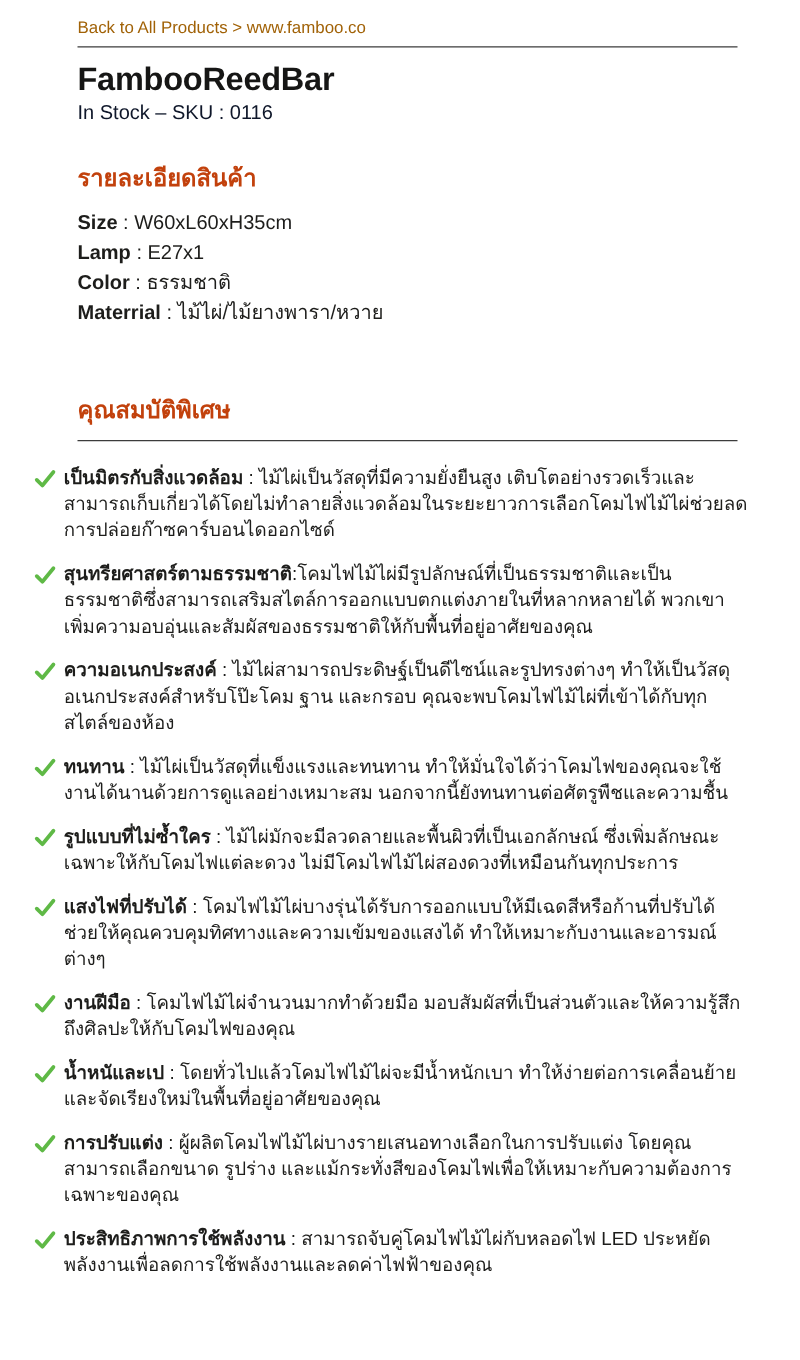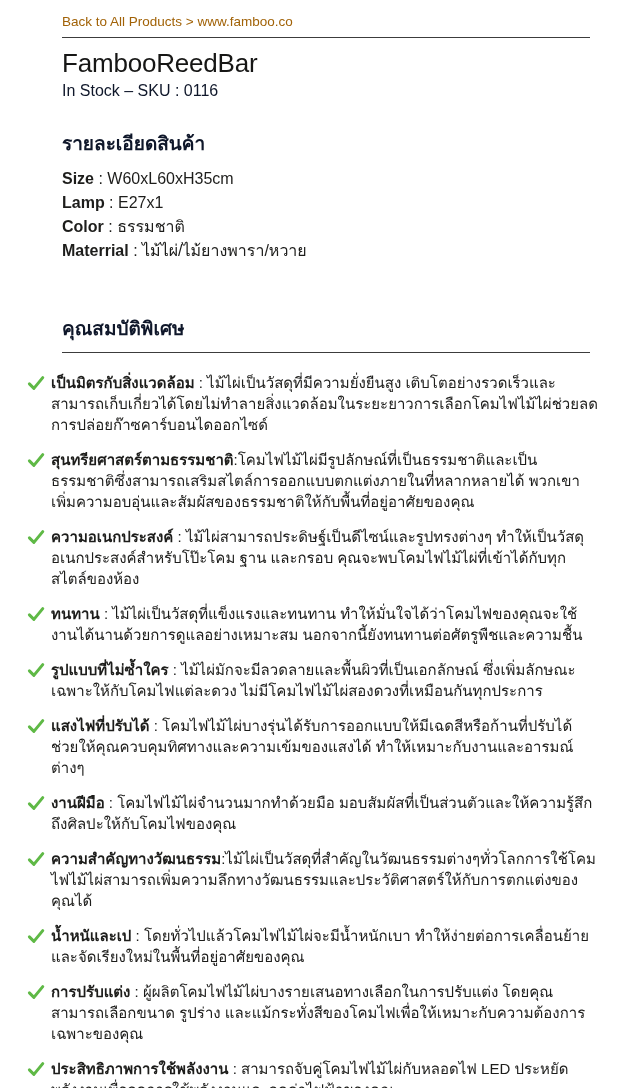--- a/index.html
+++ b/index.html
@@ -24,7 +24,7 @@
 
   .title-block { margin: 10px 45px 0 62px; }
   .page-title {
-    font-size: 26px; font-weight: 400; line-height: 30px;
+    font-size: 26px; font-weight: 700; line-height: 30px;
     letter-spacing: -0.2px; color: #161615;
   }
   .stock-sku { font-size: 16px; line-height: 21px; margin-top: 2px; color: #0f172a; }

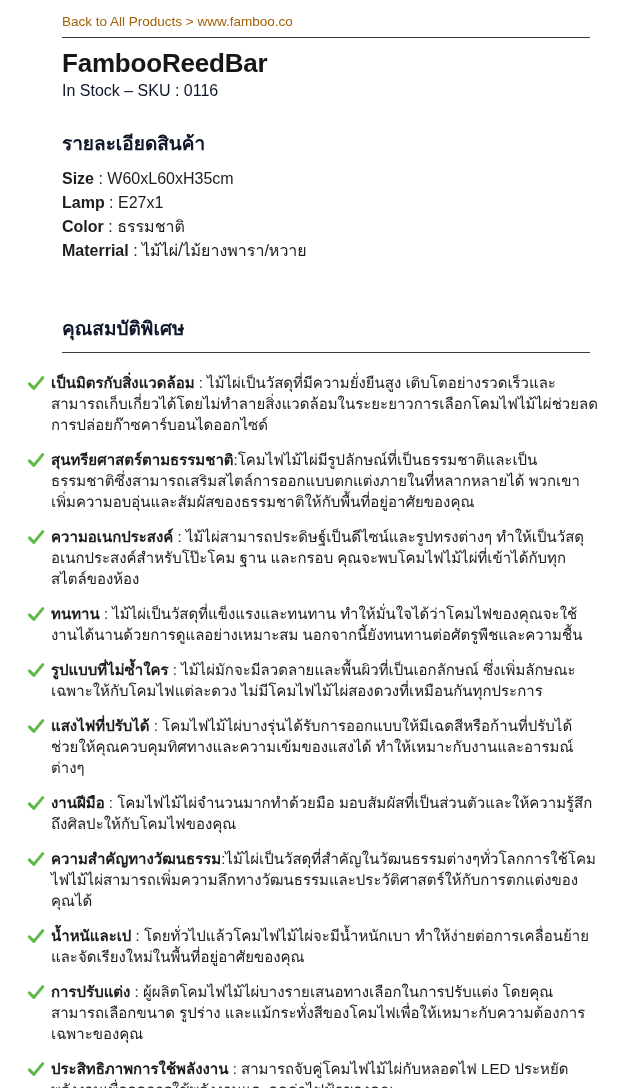--- a/index.html
+++ b/index.html
@@ -31,7 +31,7 @@
 
   .section-heading {
     margin: 0 45px 0 62px;
-    font-size: 19px; font-weight: 700; color: #0f172a;
+    font-size: 19px; font-weight: 700; color: #c2410c;
     line-height: 26px;
   }
   .details-heading { margin-top: 30px; }

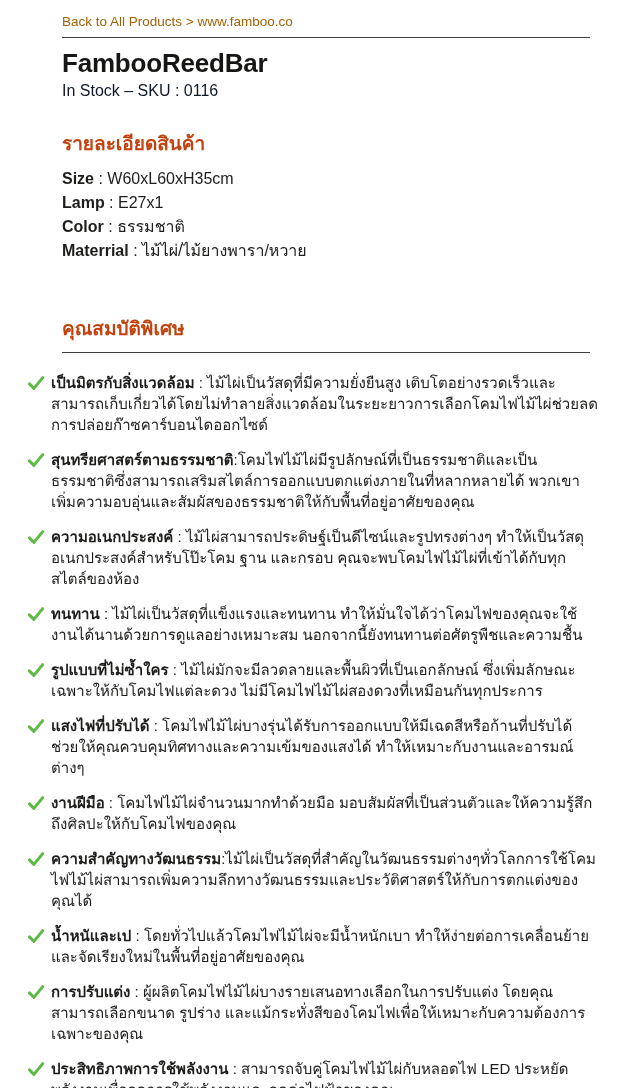--- a/index.html
+++ b/index.html
@@ -164,14 +164,6 @@
       </div>
     </li>
 
-    <li class="feature-item">
-      <svg class="check-icon" viewBox="0 0 24 24" fill="none" xmlns="http://www.w3.org/2000/svg">
-        <path d="M3.2 13.2 L9.2 19.2 L21 4.8" stroke="#5fb946" stroke-width="4" stroke-linecap="round" stroke-linejoin="round" fill="none"></path>
-      </svg>
-      <div class="feature-body">
-        <span class="feature-title">ความสำคัญทางวัฒนธรรม</span><span>:</span><span>ไม้ไผ่เป็นวัสดุที่สำคัญในวัฒนธรรมต่างๆทั่วโลกการใช้โคมไฟไม้ไผ่สามารถเพิ่มความลึกทางวัฒนธรรมและประวัติศาสตร์ให้กับการตกแต่งของคุณได้</span>
-      </div>
-    </li>
 
     <li class="feature-item">
       <svg class="check-icon" viewBox="0 0 24 24" fill="none" xmlns="http://www.w3.org/2000/svg">

